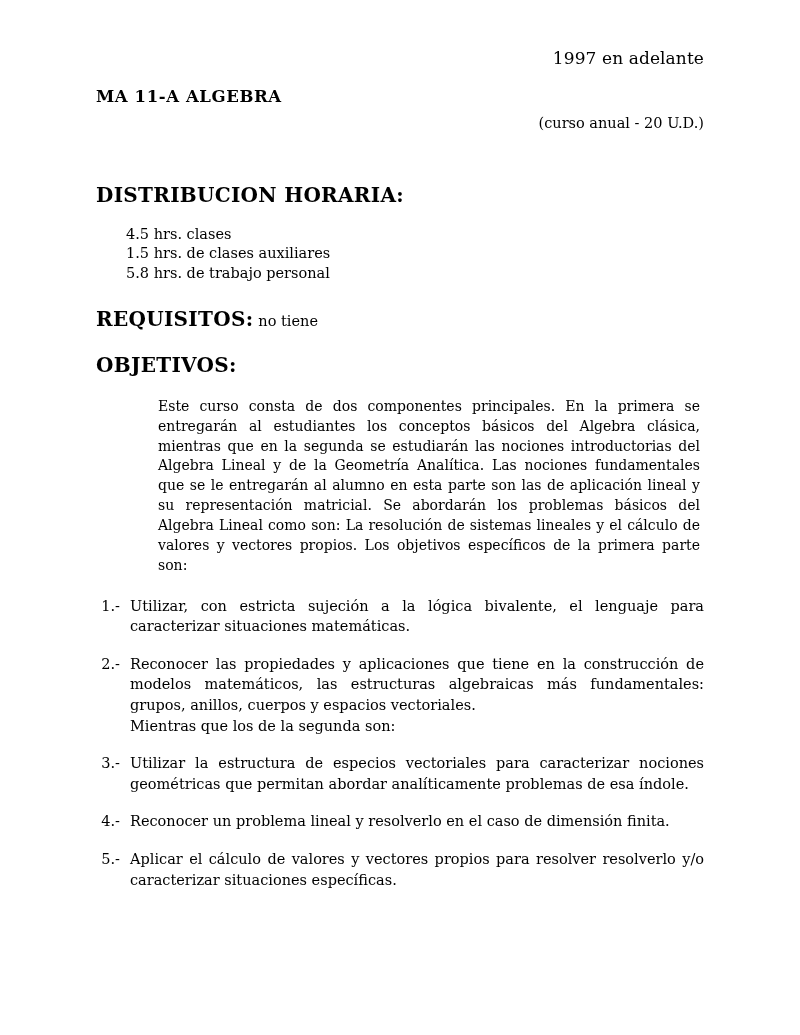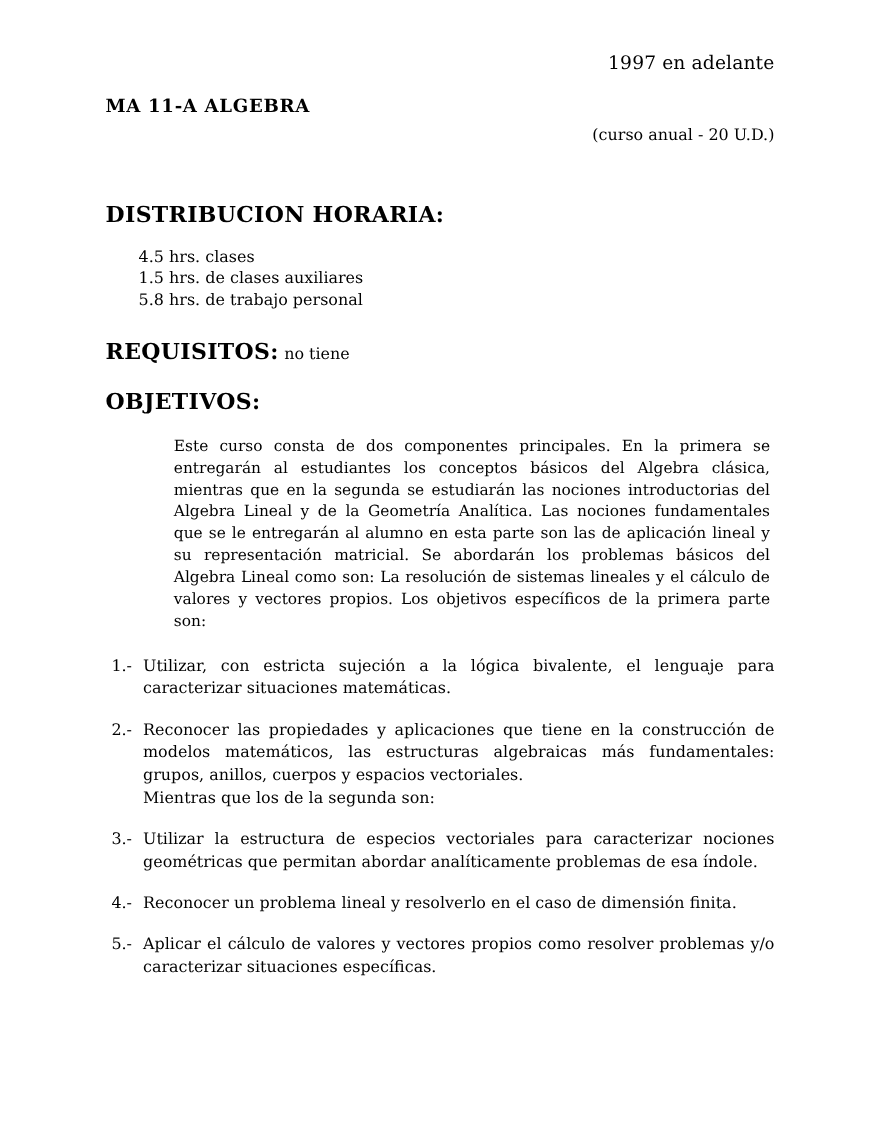--- a/index.html
+++ b/index.html
@@ -163,7 +163,7 @@
 
       <div class="obj-item">
         <div class="obj-num">5.-</div>
-        <div class="obj-text">Aplicar el cálculo de valores y vectores propios como resolver problemas y/o caracterizar situaciones específicas.</div>
+        <div class="obj-text">Aplicar el cálculo de valores y vectores propios para resolver resolverlo y/o caracterizar situaciones específicas.</div>
       </div>
 
     </div>

